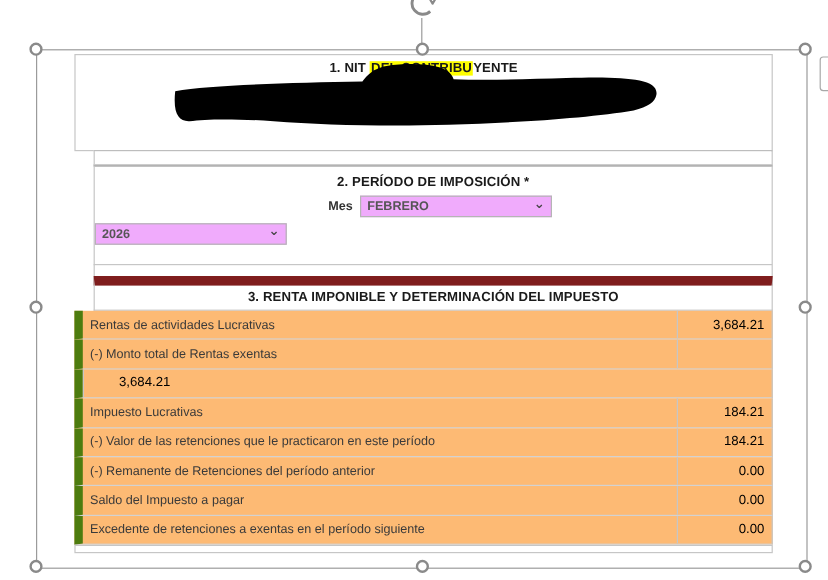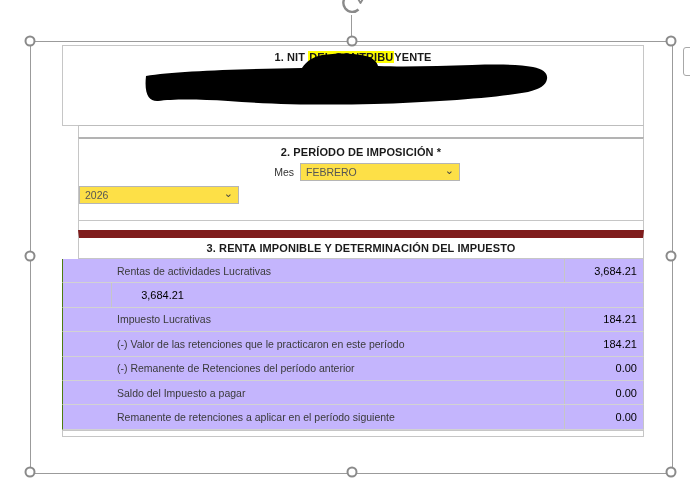--- a/index.html
+++ b/index.html
@@ -19,7 +19,7 @@
   .sec3head{height:29px;border-top:8px solid #7f1d1d;display:flex;align-items:center;justify-content:center;}
   .strip3{height:7px;}
   .hl{background:#ffff00;padding:0 1px;}
-  .field-row{display:flex;align-items:center;margin-top:5px;}
+  .field-row{display:flex;align-items:center;margin-top:5px;font-weight:bold;}
   .field-label{width:215px;text-align:right;font-size:10.5px;color:#333;margin-right:6px;}
   .select{
     box-sizing:border-box;width:160px;height:18px;border:1px solid #b5b5b5;background:#fde047;

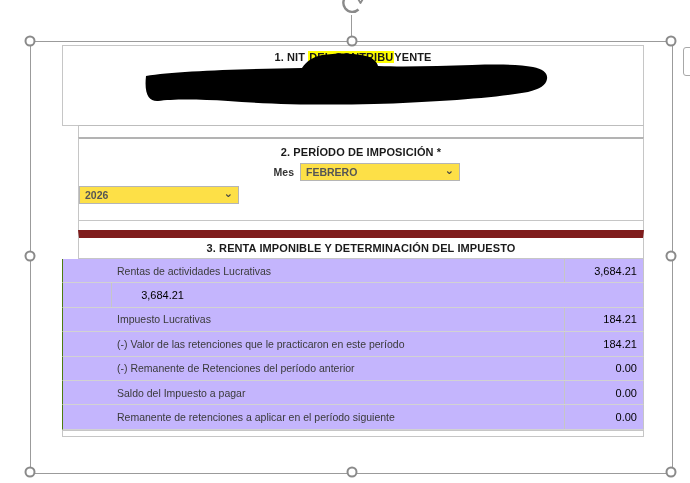--- a/index.html
+++ b/index.html
@@ -22,7 +22,7 @@
   .field-row{display:flex;align-items:center;margin-top:5px;font-weight:bold;}
   .field-label{width:215px;text-align:right;font-size:10.5px;color:#333;margin-right:6px;}
   .select{
-    box-sizing:border-box;width:160px;height:18px;border:1px solid #b5b5b5;background:#fde047;
+    box-sizing:border-box;width:160px;height:18px;border:1px solid #b5b5b5;background:#f0abfc;
     font-size:10.5px;color:#555;display:flex;align-items:center;justify-content:space-between;
     padding:0 5px;cursor:default;
   }

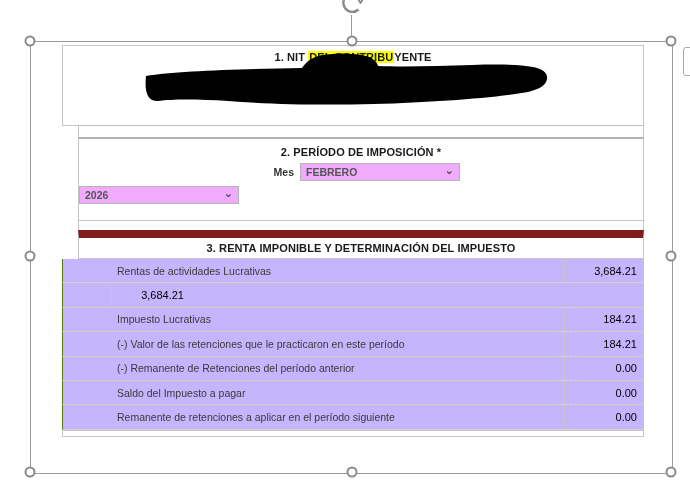--- a/index.html
+++ b/index.html
@@ -27,7 +27,7 @@
     padding:0 5px;cursor:default;
   }
   .chev{font-size:11px;color:#444;line-height:10px;transform:translateY(-2px);}
-  .t-row{display:flex;height:24.4px;border-bottom:1px solid #d2d2d2;box-sizing:border-box;background:#c4b5fd;border-left:1px solid #4d7c0f;border-right:1px solid #c6c6c6;padding-left:48px;}
+  .t-row{display:flex;height:24.4px;border-bottom:1px solid #d2d2d2;box-sizing:border-box;background:#fdba74;border-left:7px solid #4d7c0f;border-right:1px solid #c6c6c6;}
   .t-row .lbl{flex:1;font-size:10.5px;color:#3a3a3a;display:flex;align-items:center;padding-left:6px;}
   .t-row .val{width:79px;border-left:1px solid #c6c6c6;font-size:11px;font-weight:normal;color:#000;
     display:flex;align-items:center;justify-content:flex-end;padding-right:6px;box-sizing:border-box;}

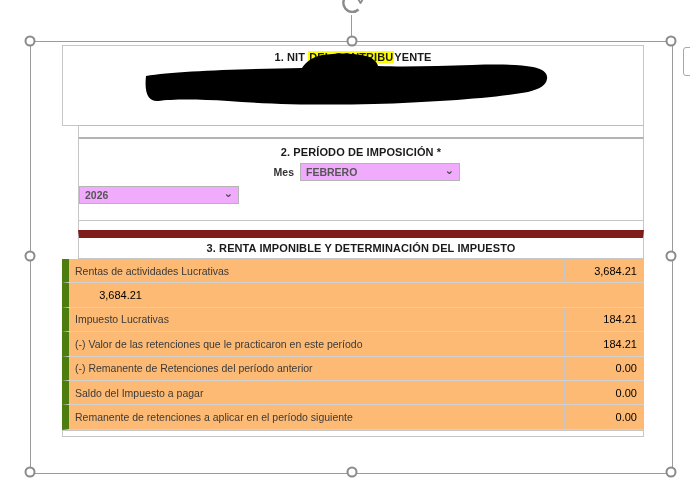--- a/index.html
+++ b/index.html
@@ -85,6 +85,10 @@
         <div class="val">3,684.21</div>
       </div>
       <div class="t-row">
+        <div class="lbl">(-) Monto total de Rentas exentas</div>
+        <div class="val"></div>
+      </div>
+      <div class="t-row">
         <div class="val">3,684.21</div>
       </div>
       <div class="t-row">

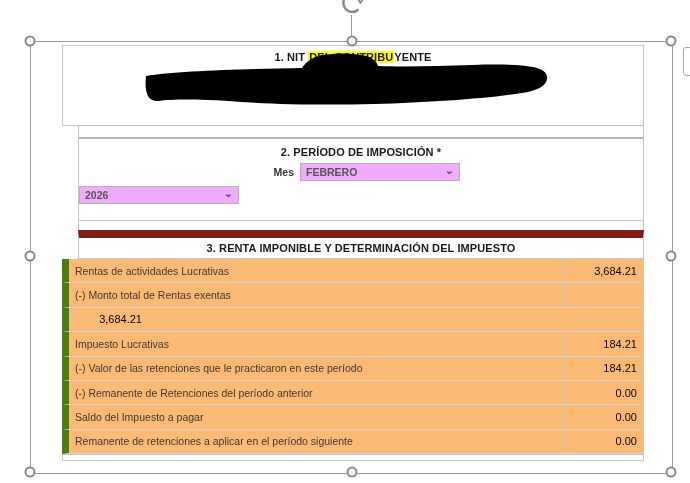--- a/index.html
+++ b/index.html
@@ -108,7 +108,7 @@
         <div class="val">0.00</div>
       </div>
       <div class="t-row">
-        <div class="lbl">Remanente de retenciones a aplicar en el período siguiente</div>
+        <div class="lbl">Excedente de retenciones a exentas en el período siguiente</div>
         <div class="val">0.00</div>
       </div>
     </div>

